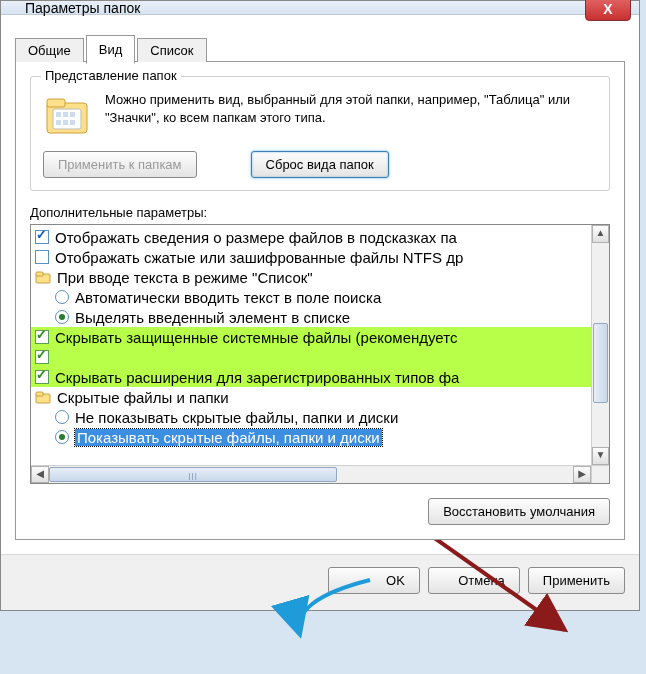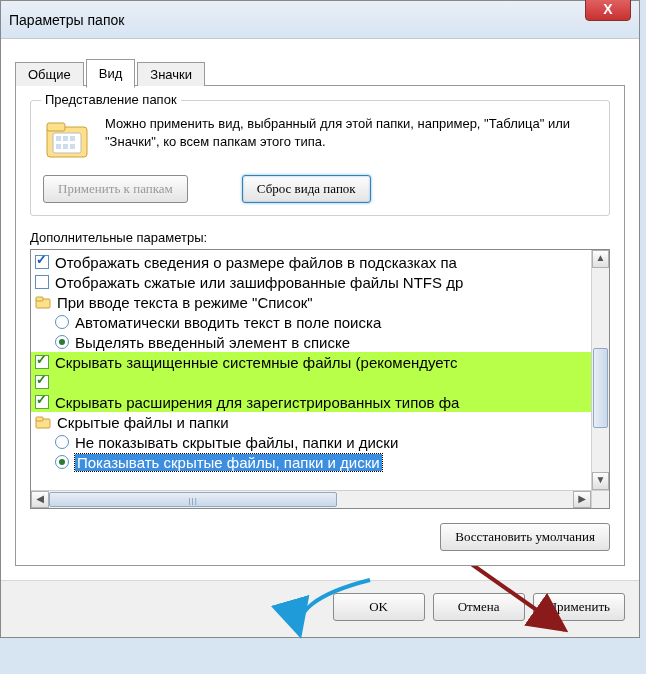--- a/index.html
+++ b/index.html
@@ -21,11 +21,11 @@
     background: #f0f0f0;
   }
   .titlebar {
-    height: 38px;
+    height: 14px;
     background: linear-gradient(#e9eff7, #d7e4f2);
     display: flex;
     align-items: center;
-    padding: 0 8px;
+    padding: 0 24px;
     position: relative;
     border-bottom: 1px solid #c0c8d0;
   }

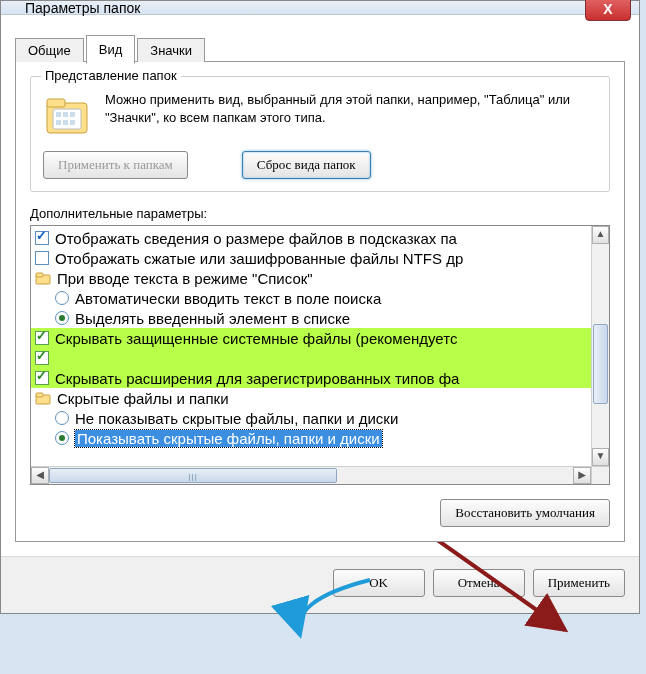--- a/index.html
+++ b/index.html
@@ -308,7 +308,7 @@
     <div class="tabs">
       <div class="tab"><span>Общие</span></div>
       <div class="tab active"><span>Вид</span></div>
-      <div class="tab"><span>Значки</span></div>
+      <div class="tab"><span>Список</span></div>
     </div>
 
     <div class="tab-body">

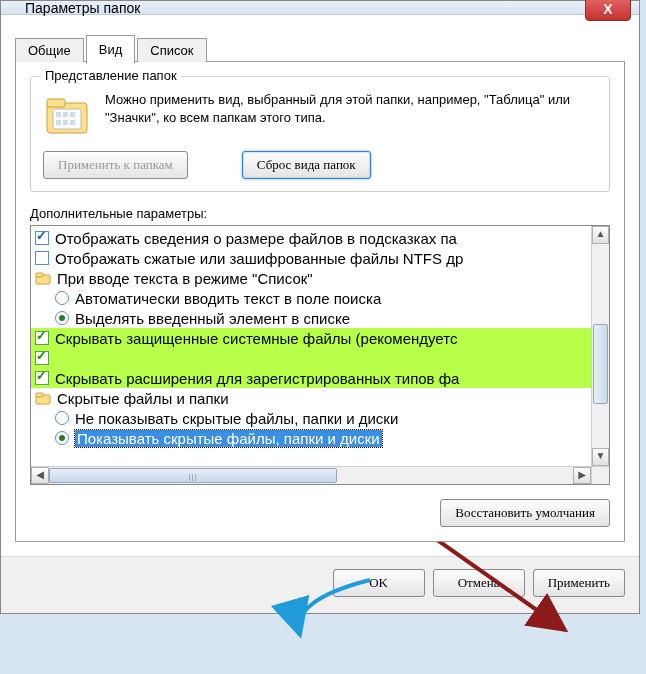--- a/index.html
+++ b/index.html
@@ -116,11 +116,12 @@
     border: 1px solid #8a8a8a;
     background: linear-gradient(#fdfdfd, #e4e4e4);
     padding: 5px 14px;
-    font-family: Liberation Serif, serif;
+    font-family: Liberation Sans, sans-serif;
     font-size: 13px;
     border-radius: 3px;
     cursor: pointer;
     min-width: 90px;
+    text-align: right;
   }
   .btn.disabled { color: #9a9a9a; cursor: default; }
   .btn.highlight {

